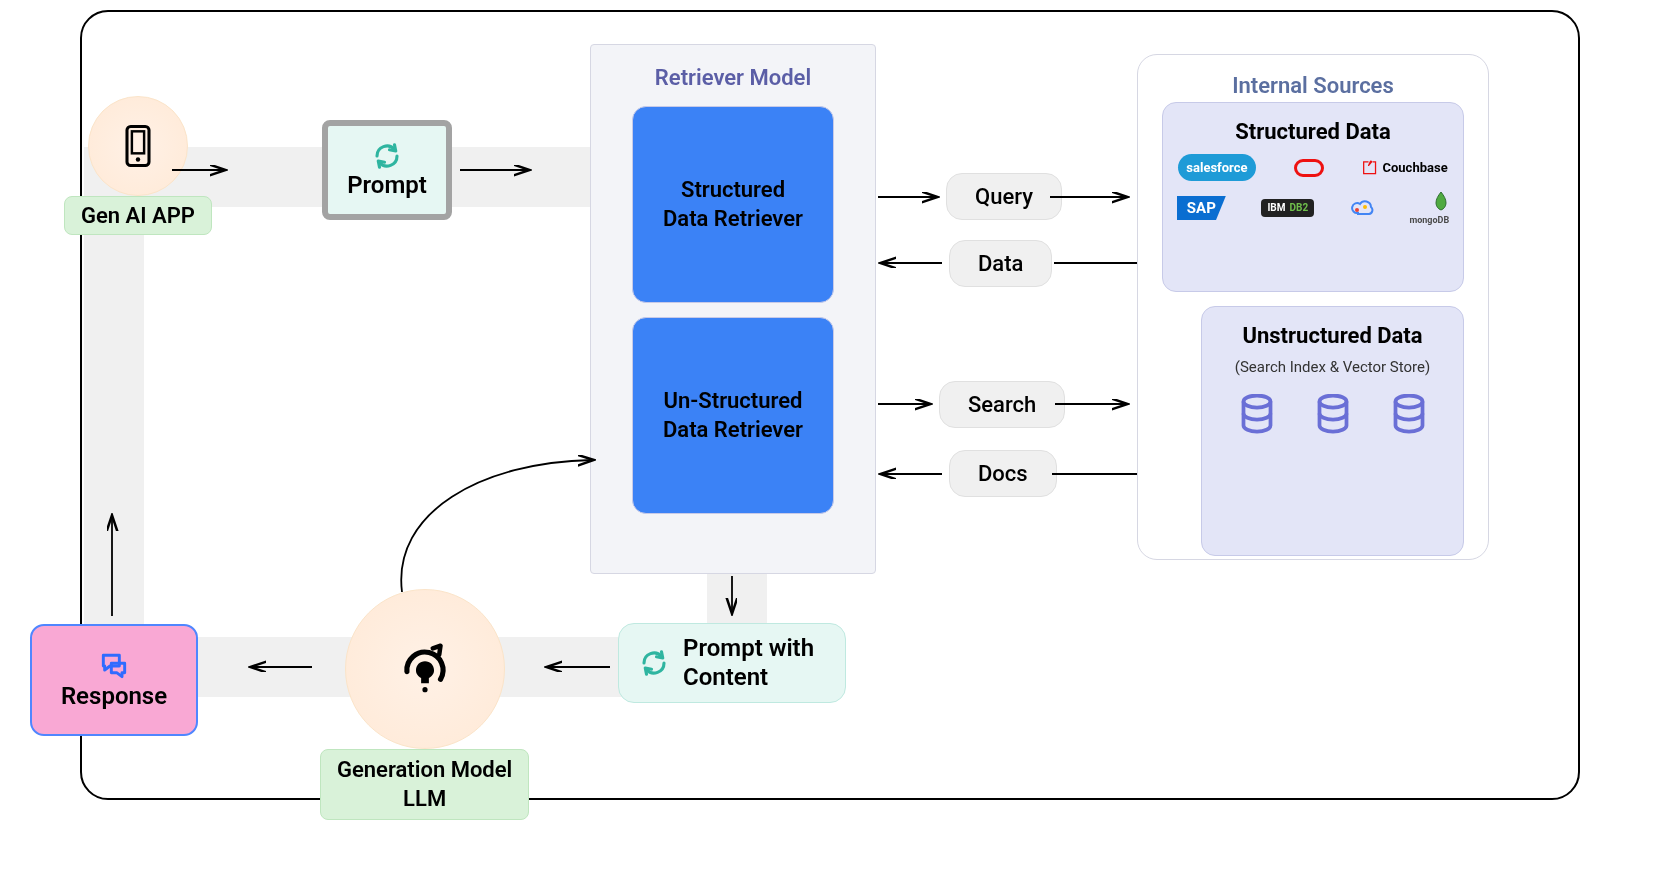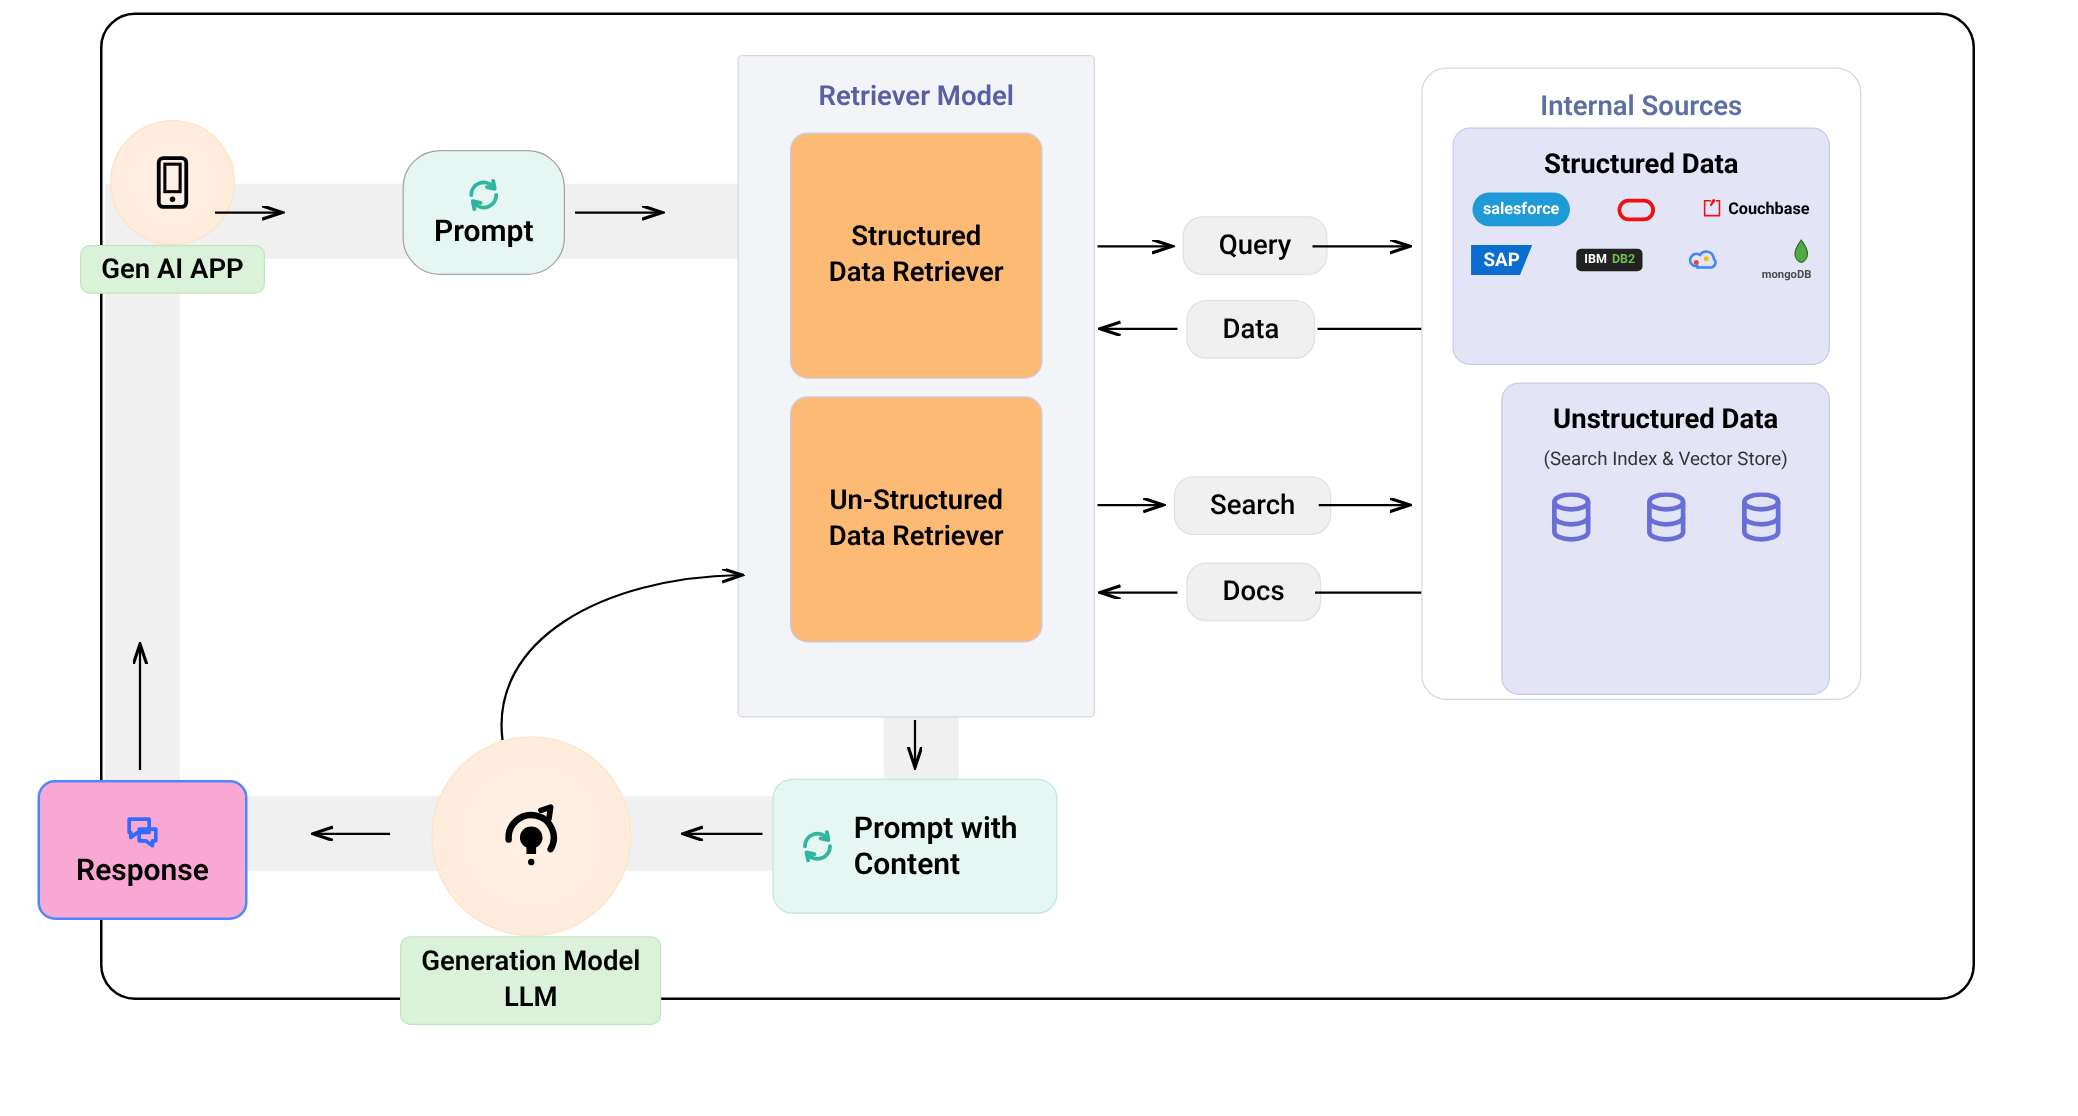--- a/index.html
+++ b/index.html
@@ -35,8 +35,8 @@
   }
   .prompt-box {
     background: #e6f7f3;
-    border: 1px solid #a3a3a3;
-    border-radius: 30px;
+    border: 6px solid #a3a3a3;
+    border-radius: 8px;
     display: flex; flex-direction: column; align-items: center; justify-content: center;
     font-size: 24px; font-weight: 600;
   }

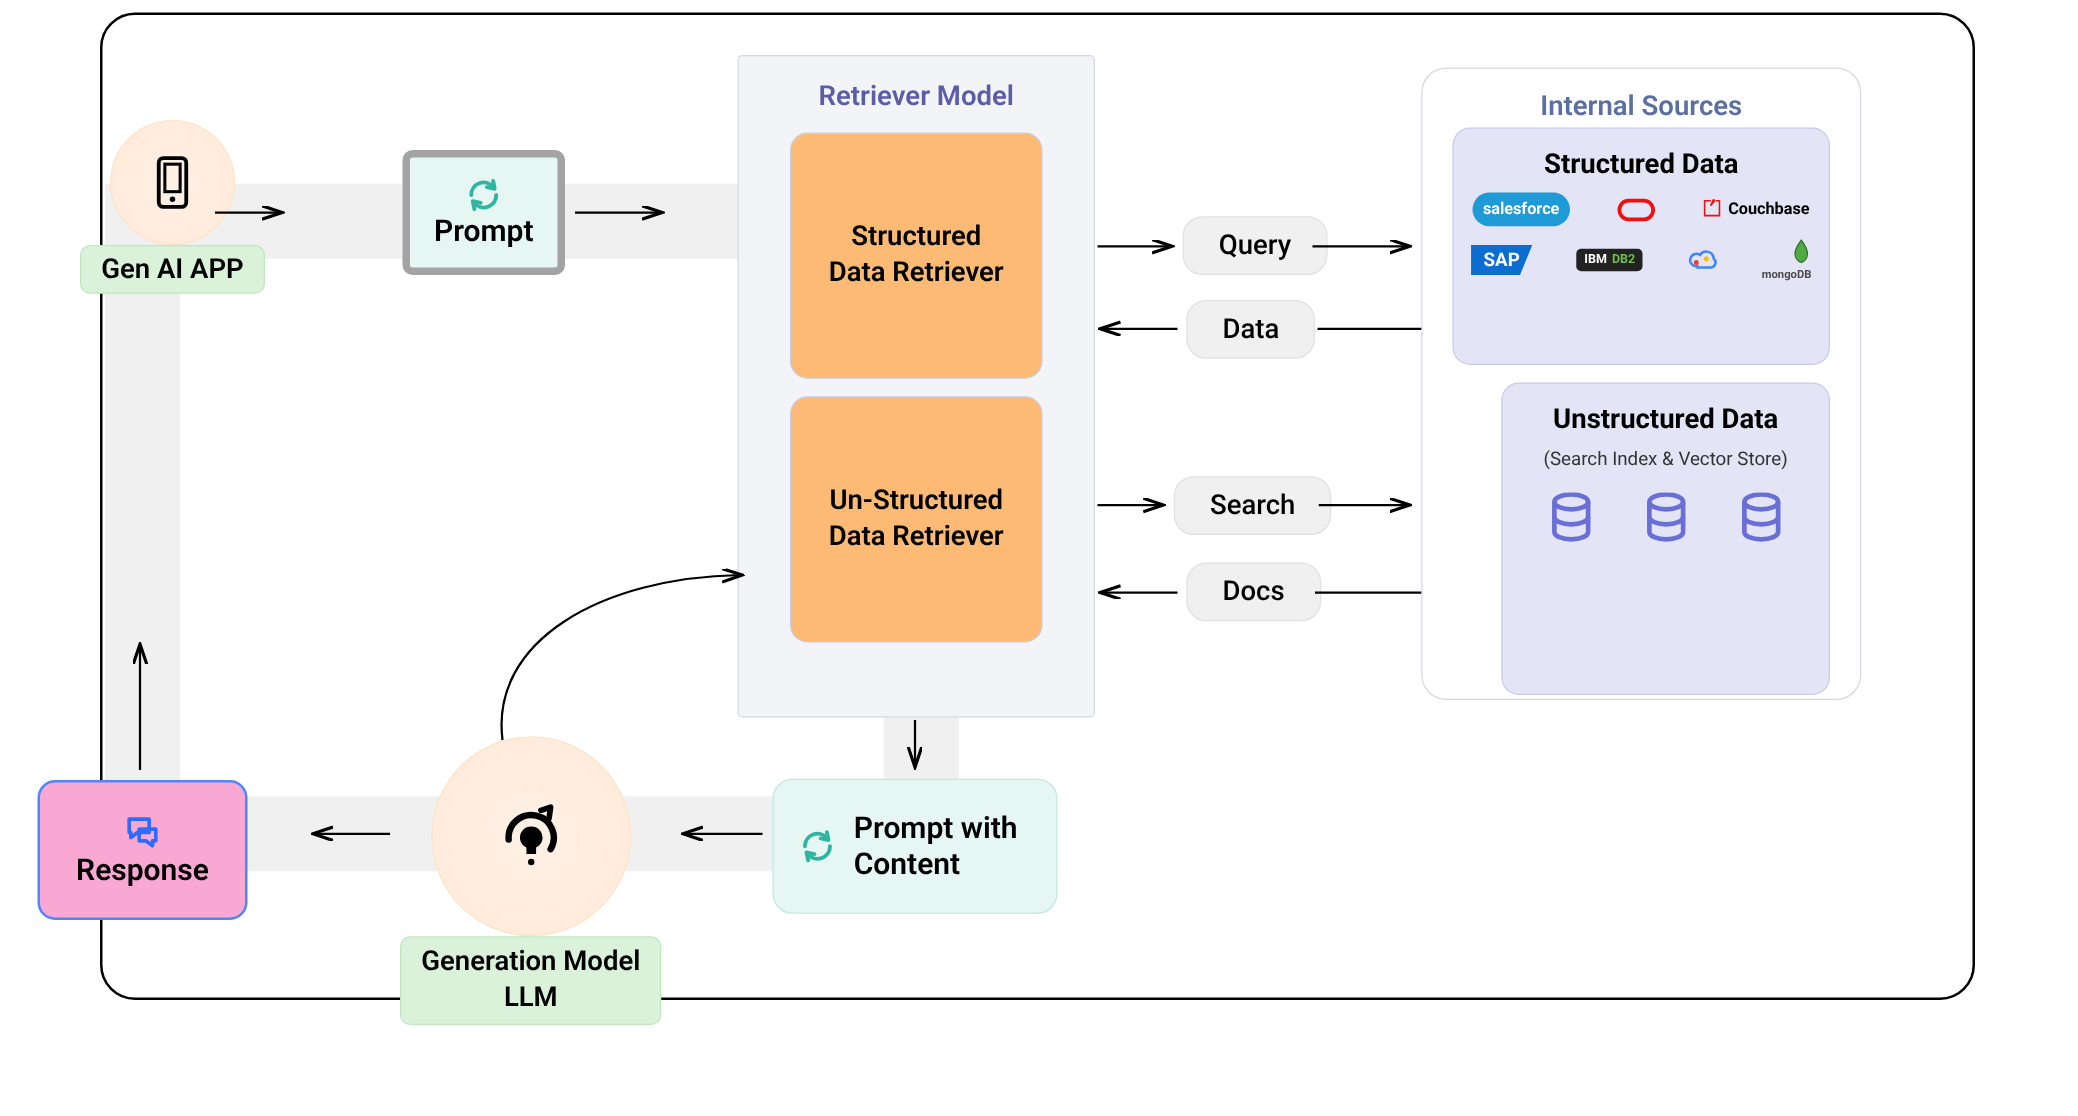--- a/index.html
+++ b/index.html
@@ -62,7 +62,7 @@
   }
   .retriever-title { color: #5b5ea6; font-size: 22px; font-weight: 600; text-align: center; margin-bottom: 16px; }
   .sub-box {
-    background: #fdba74;
+    background: #3b82f6;
     border: 1px solid #c7cae8;
     border-radius: 14px;
     width: 202px; height: 197px;

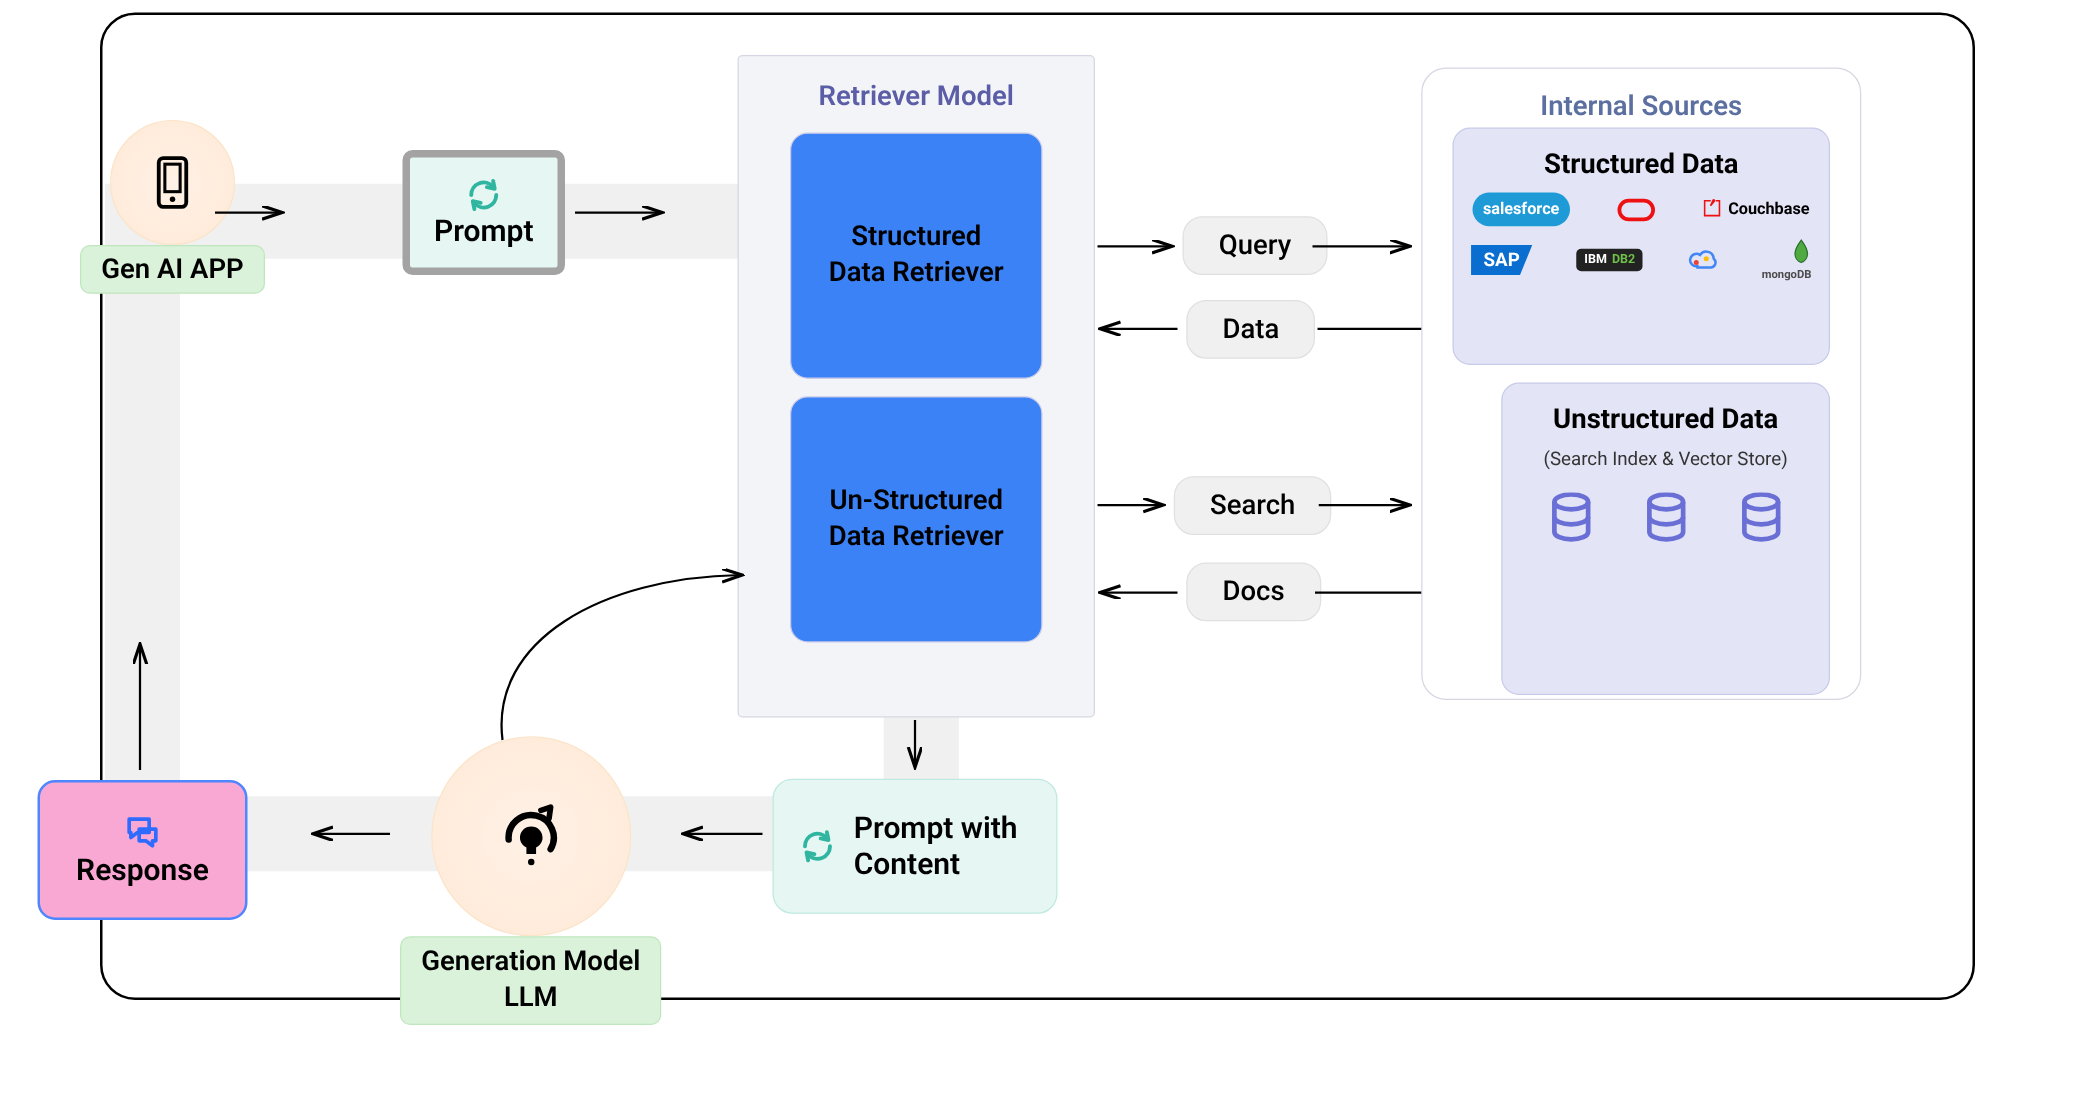--- a/index.html
+++ b/index.html
@@ -45,7 +45,7 @@
     border: 1px solid #bfe9e0;
     border-radius: 16px;
     display: flex; flex-direction: row; align-items: center; gap: 14px;
-    font-size: 24px; font-weight: 600; padding: 24px 20px;
+    font-size: 24px; font-weight: 600; padding: 10px 20px;
   }
   .response-box {
     background: #f9a8d4;

